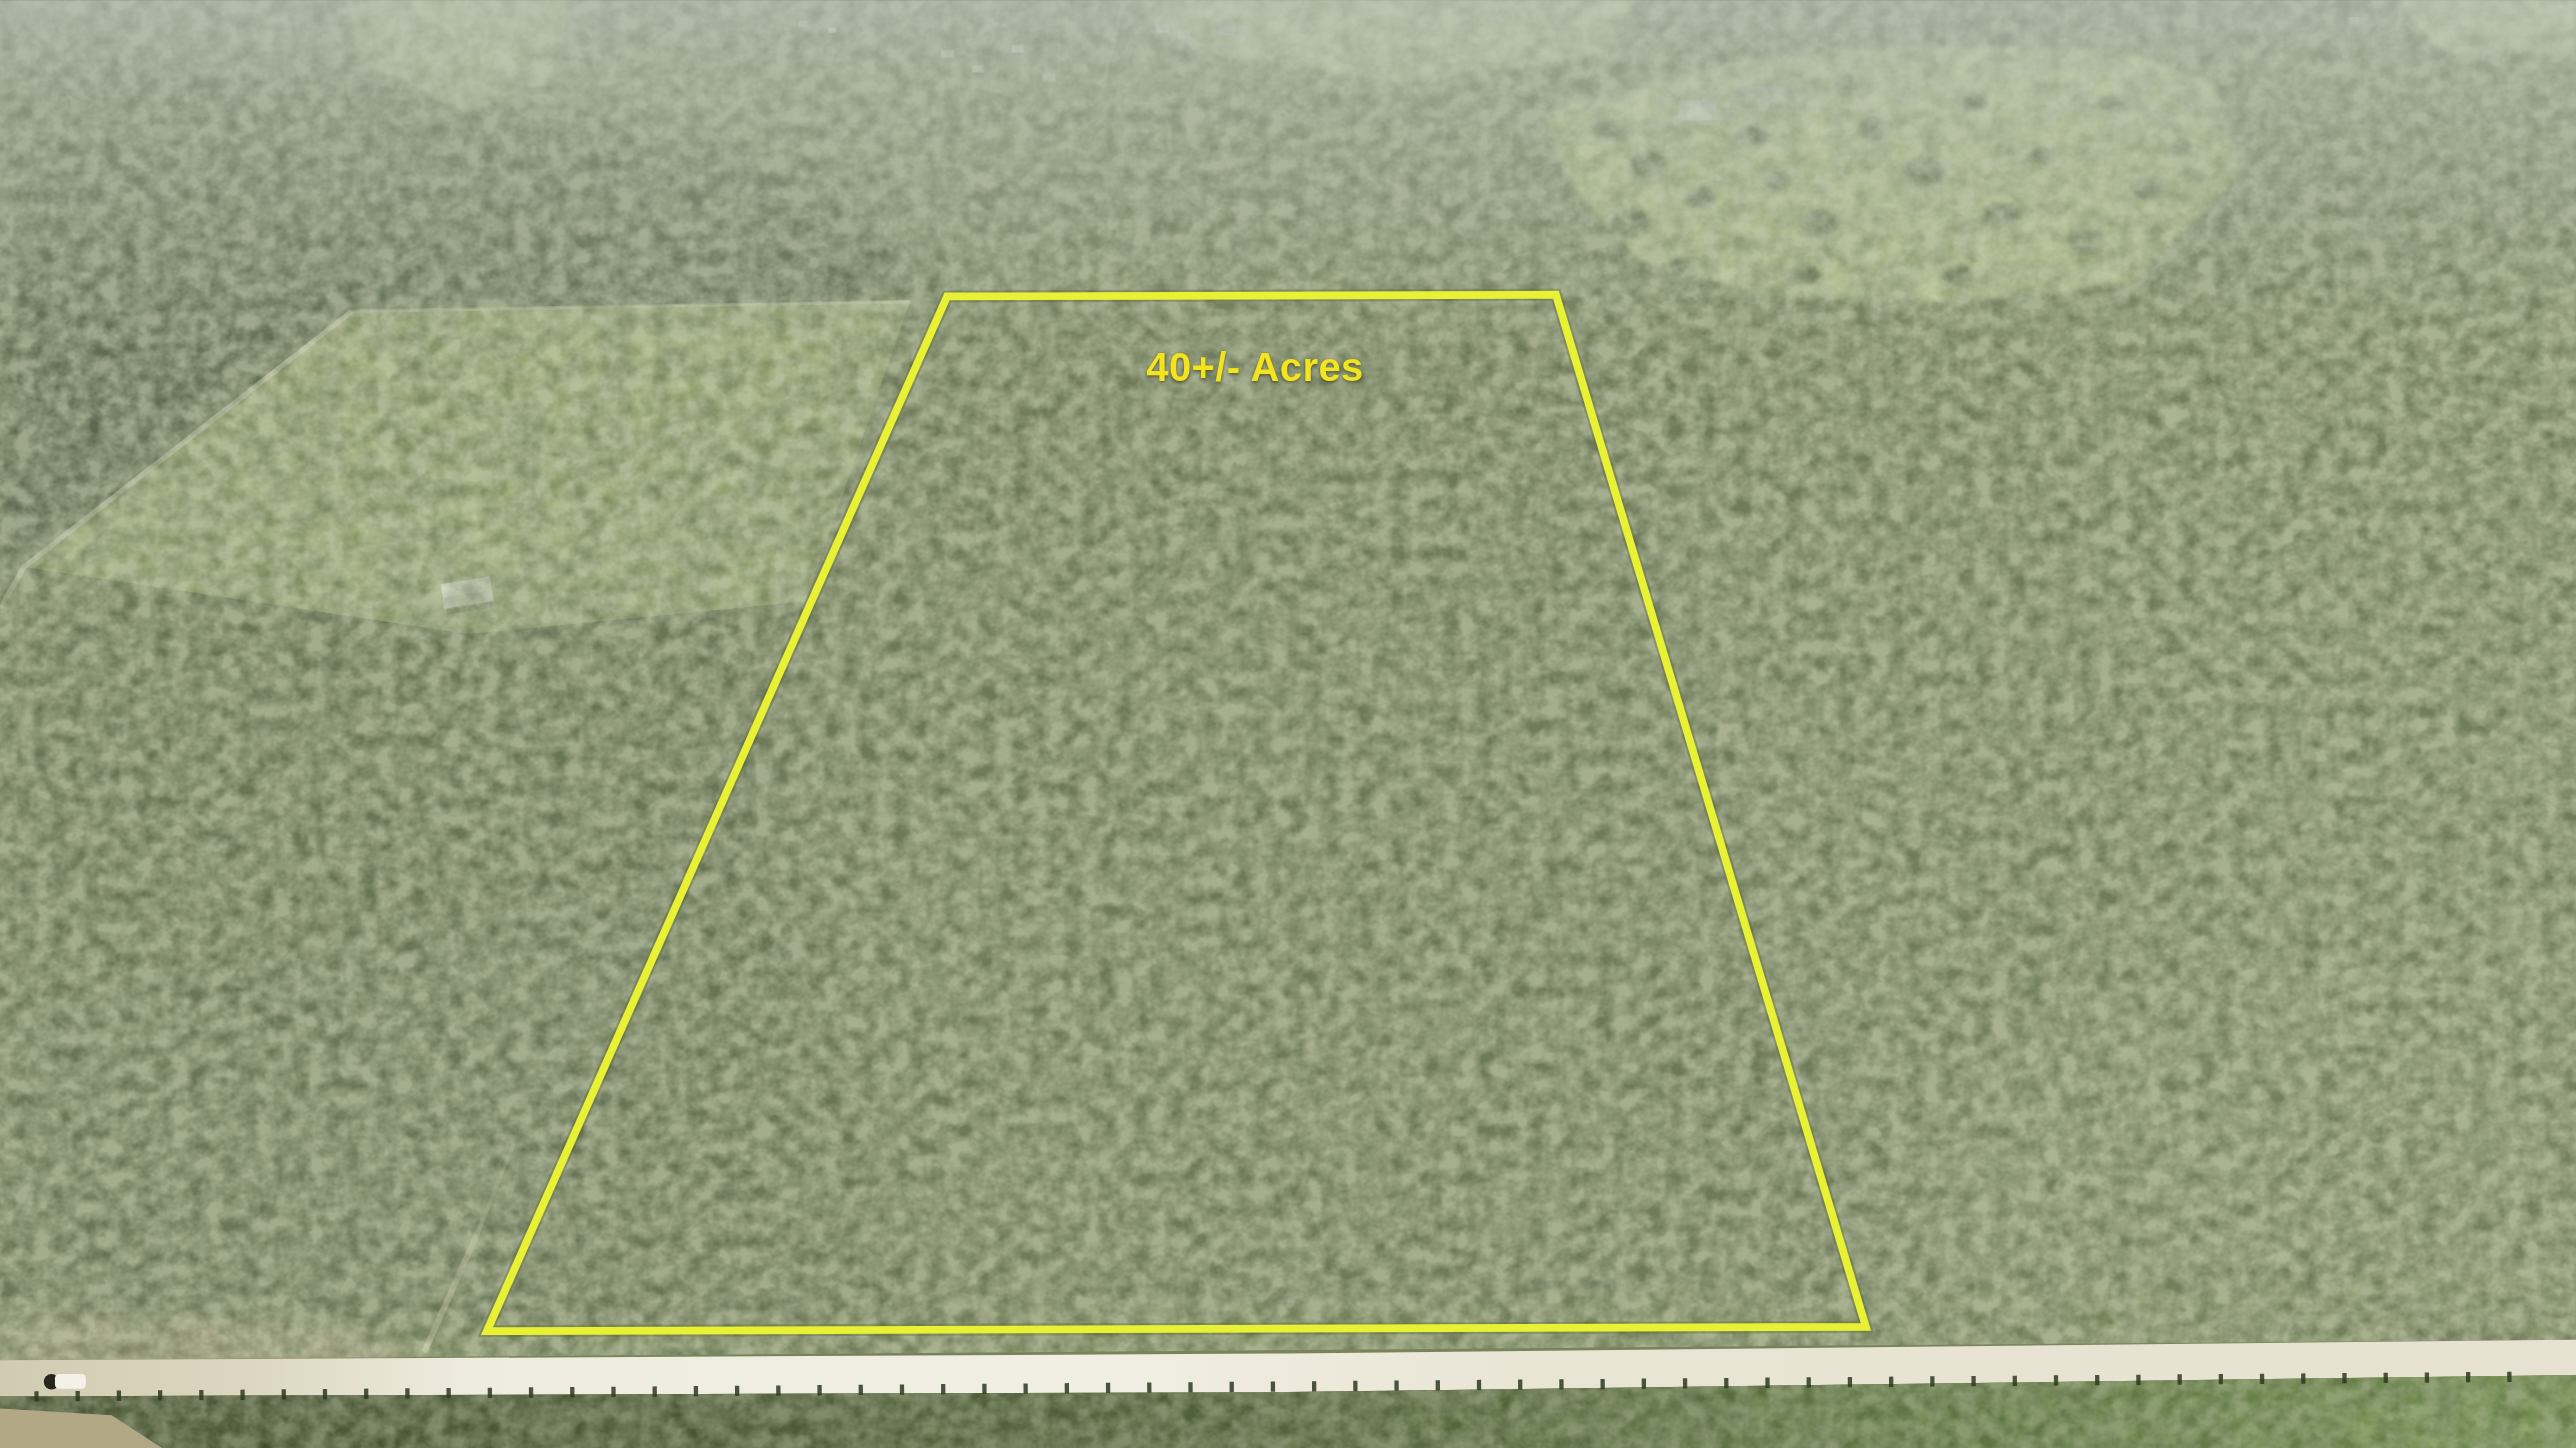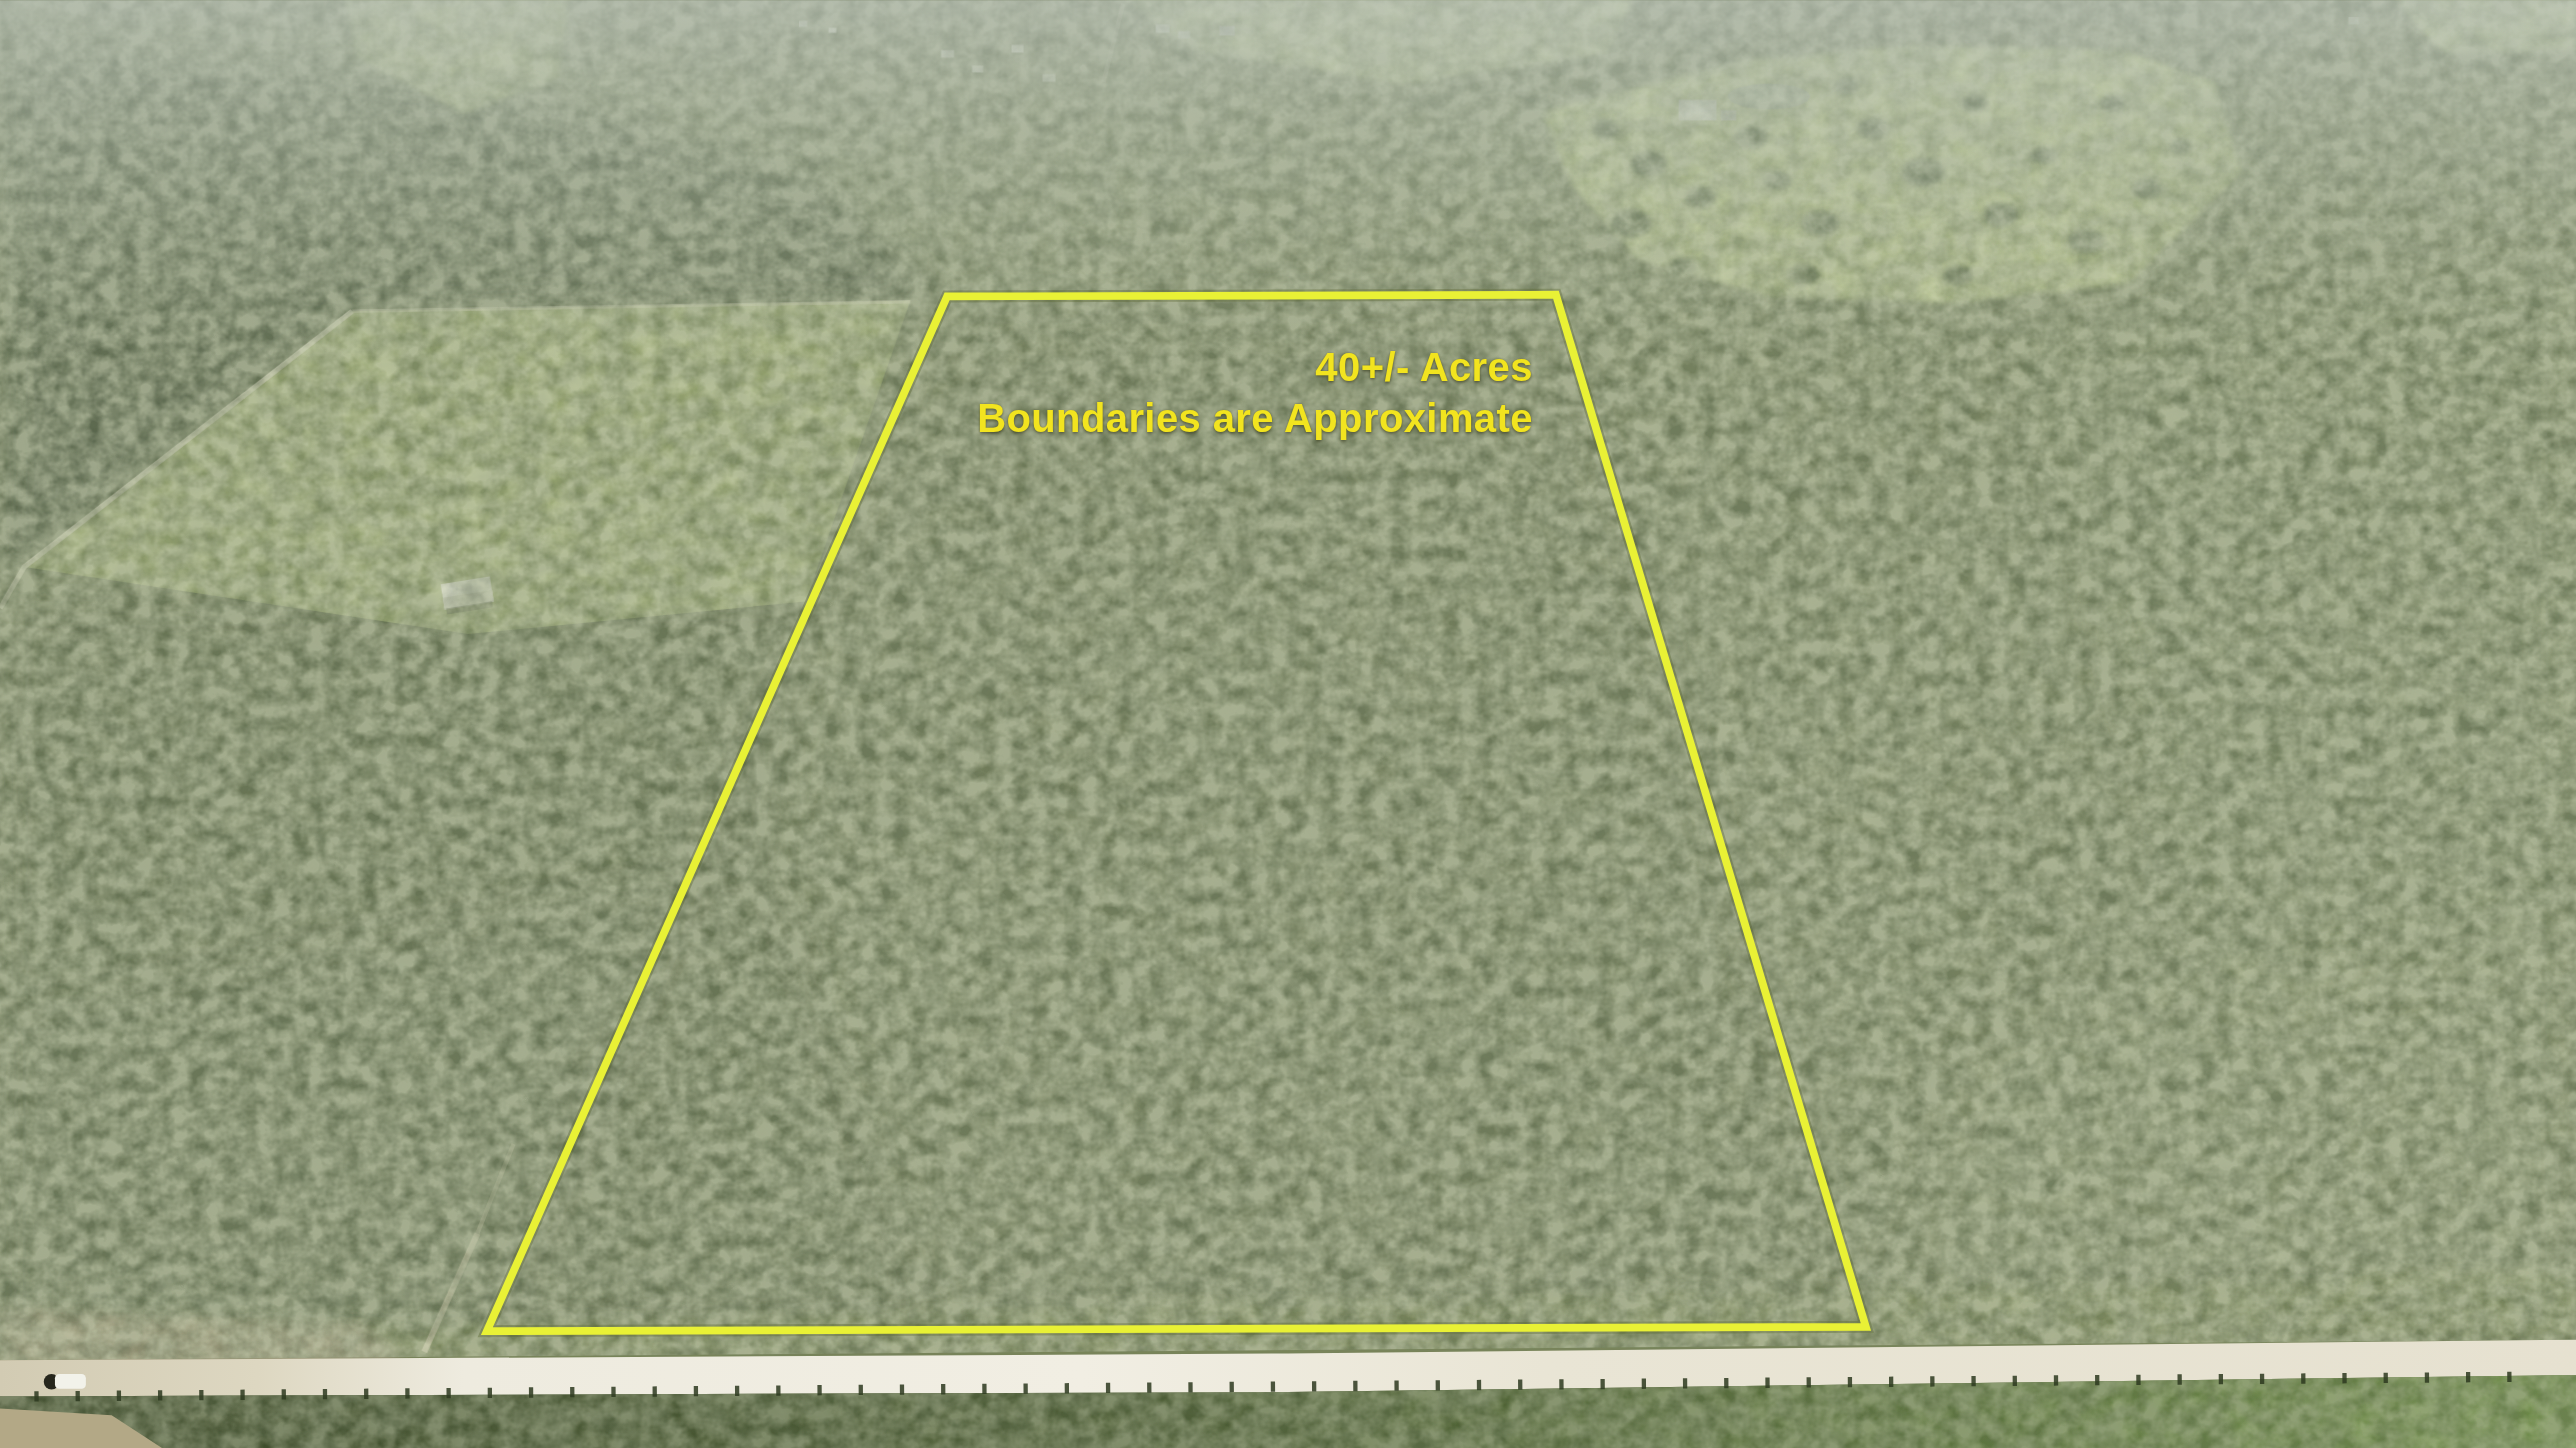--- a/index.html
+++ b/index.html
@@ -27,7 +27,7 @@
     left: 1255px;
     top: 342px;
     transform: translateX(-50%);
-    text-align: right;
+    text-align: left;
     white-space: nowrap;
     color: #f2e41f;
     font: 700 40px/51px "Liberation Sans", sans-serif;

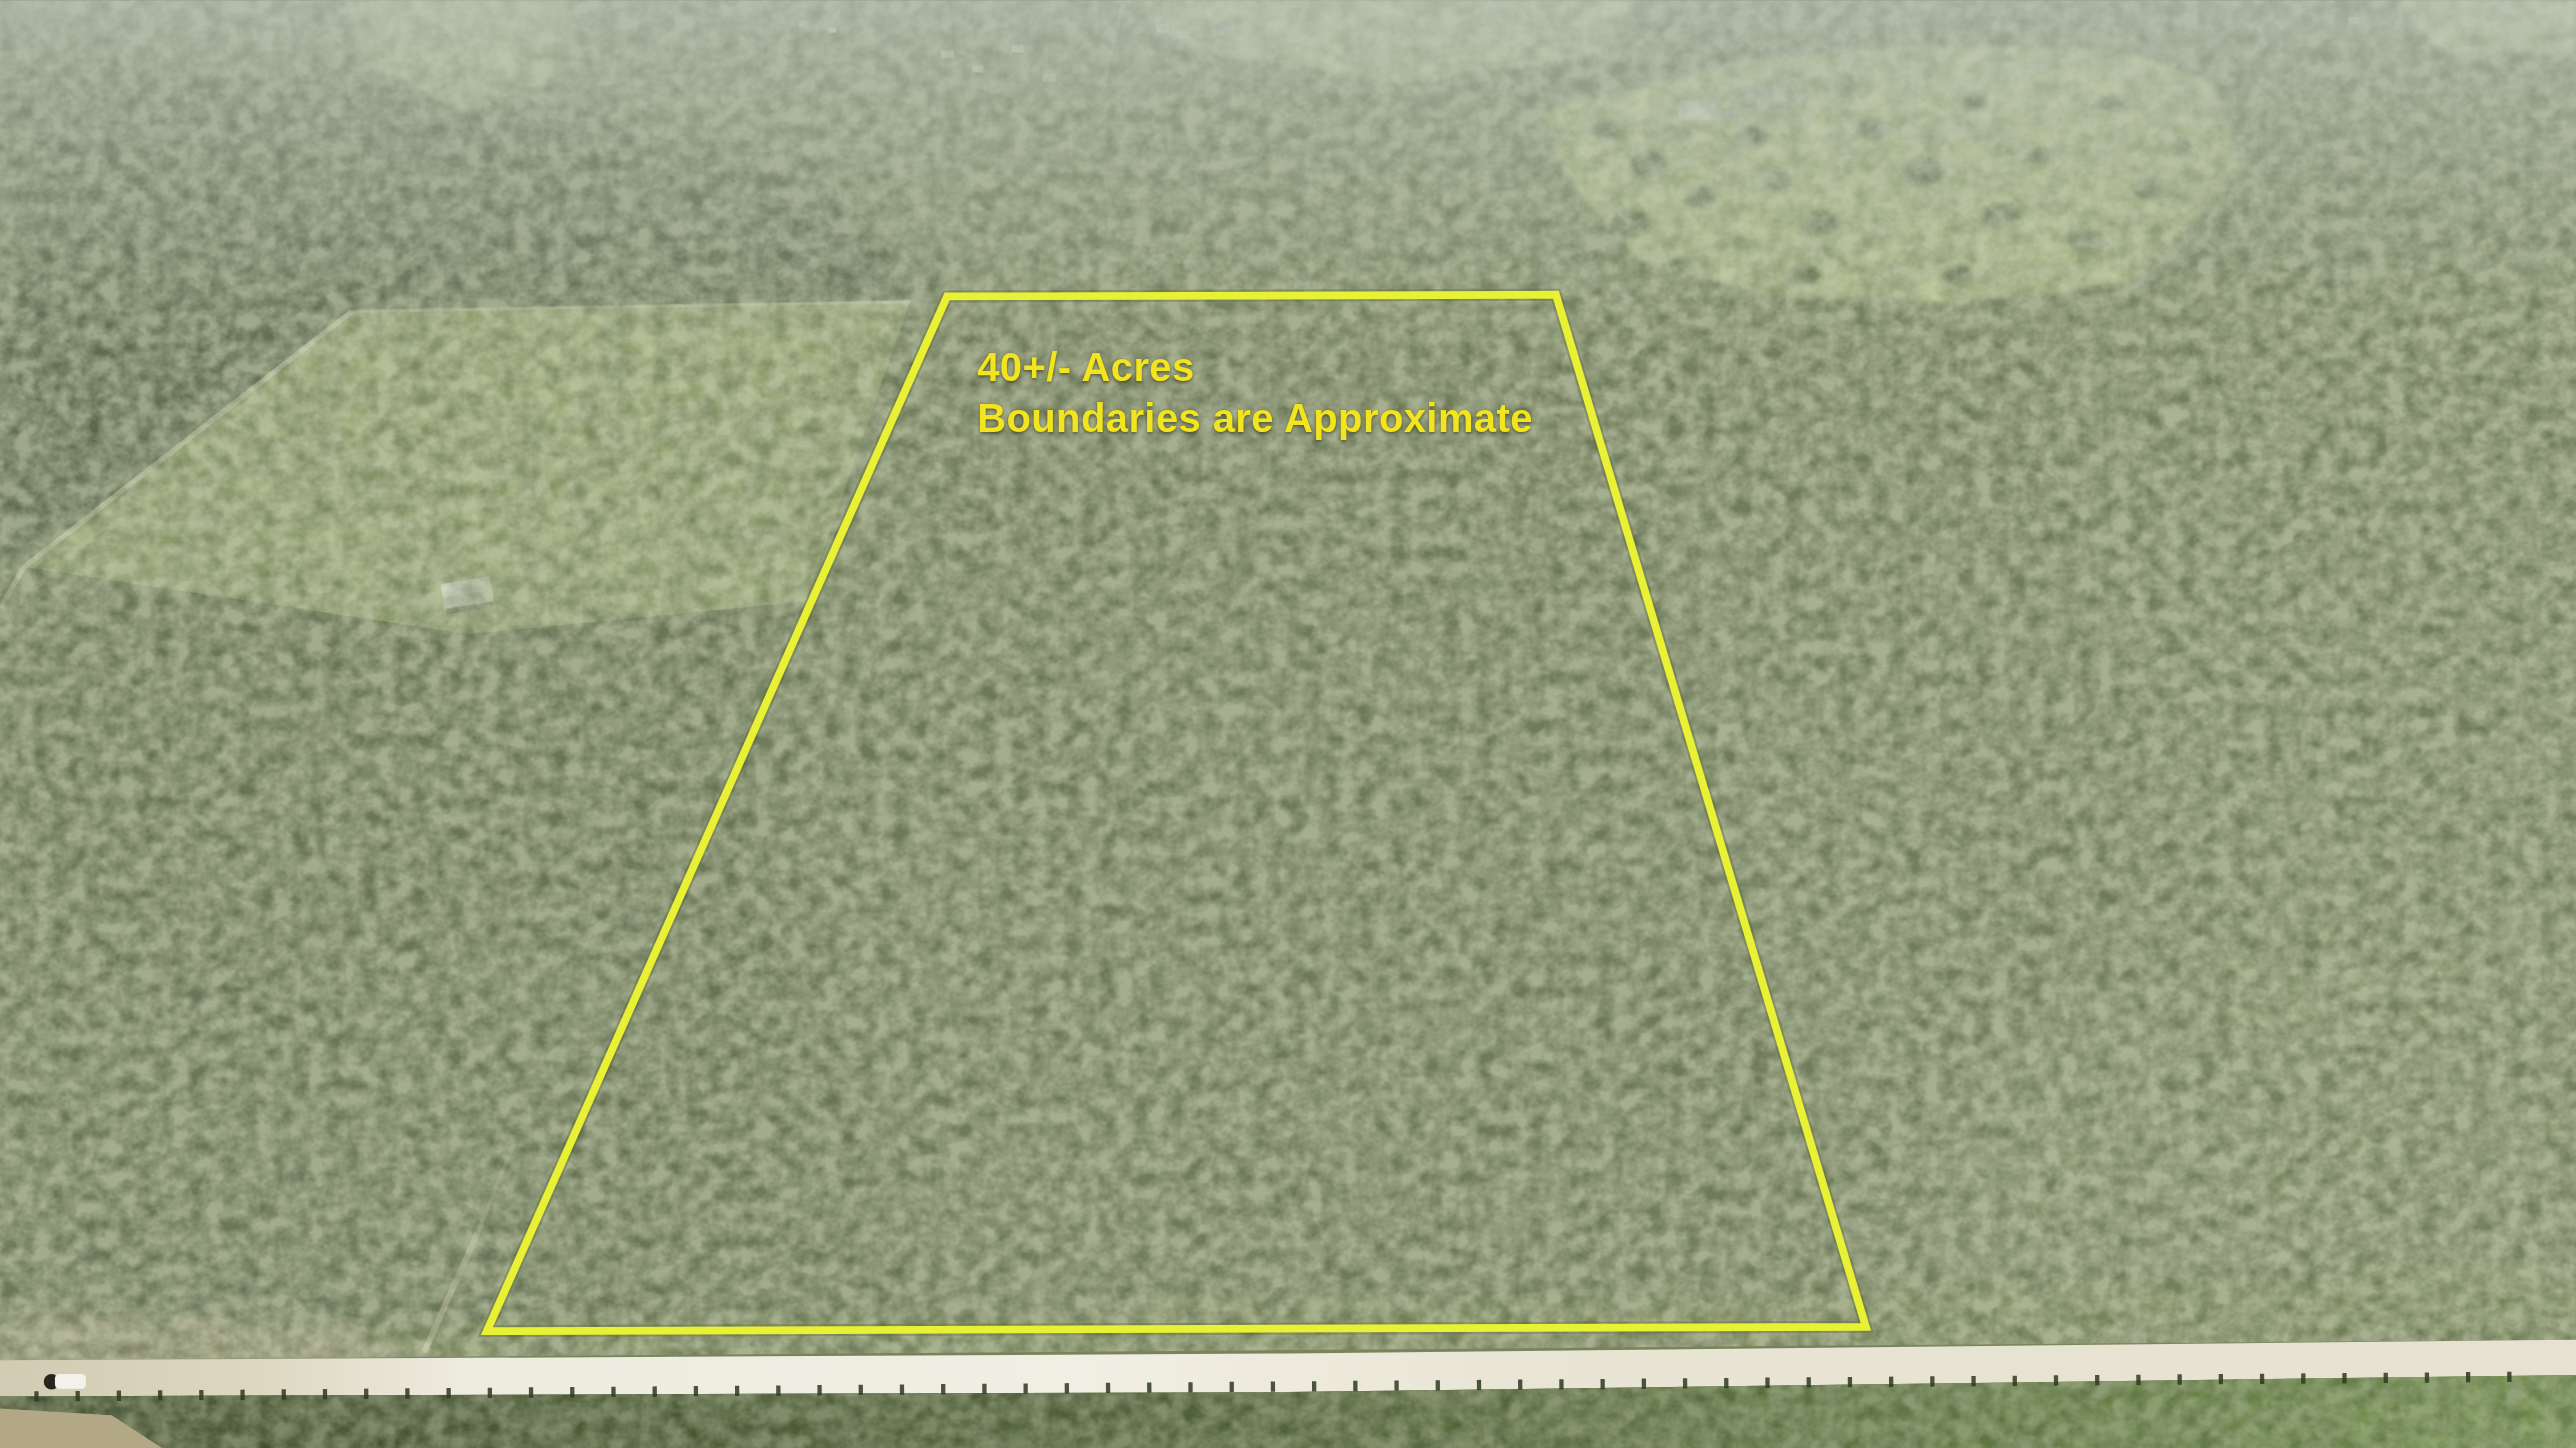--- a/index.html
+++ b/index.html
@@ -197,7 +197,6 @@
 
   <div class="annotation-text">
     <div>40+/- Acres</div>
-    <div>Boundaries are Approximate</div>
   </div>
 
 </div>

